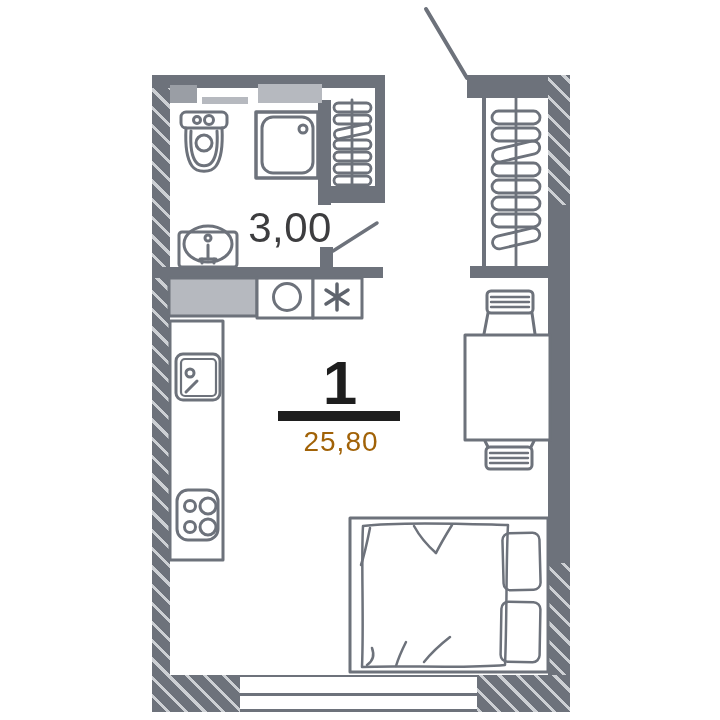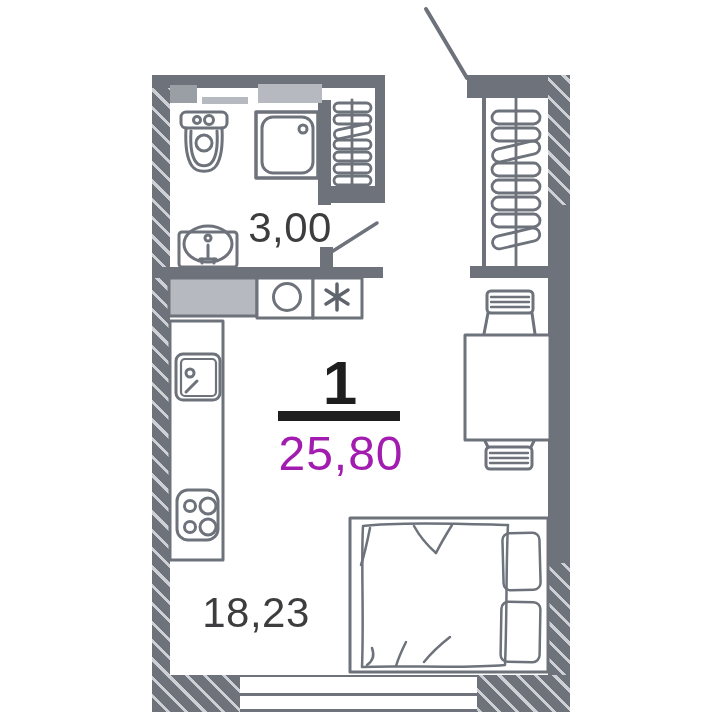--- a/index.html
+++ b/index.html
@@ -26,7 +26,7 @@
   }
   .fraction-line{position:absolute;background:#1e1e1e;}
   .total-area{
-    position:absolute;color:#a21caf;font-size:48px;letter-spacing:1px;
+    position:absolute;color:#a16207;font-size:28px;letter-spacing:1px;
     transform:translateX(-50%);white-space:nowrap;text-align:right;
   }
   svg.fixtures{position:absolute;left:0;top:0;width:720px;height:720px;}

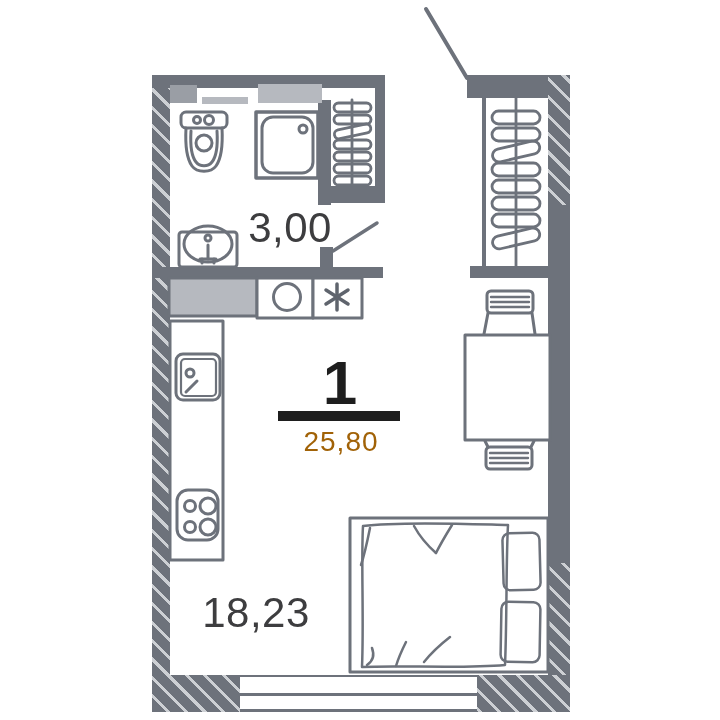--- a/index.html
+++ b/index.html
@@ -193,7 +193,6 @@
   </svg>
 
   <div class="room-label" style="left:290px;top:204px;">3,00</div>
-  <div class="room-label" style="left:256px;top:589px;">18,23</div>
 
   <div class="rooms-count" style="left:340px;top:347px;">1</div>
   <div class="fraction-line" style="left:278px;top:411px;width:122px;height:10px;"></div>

